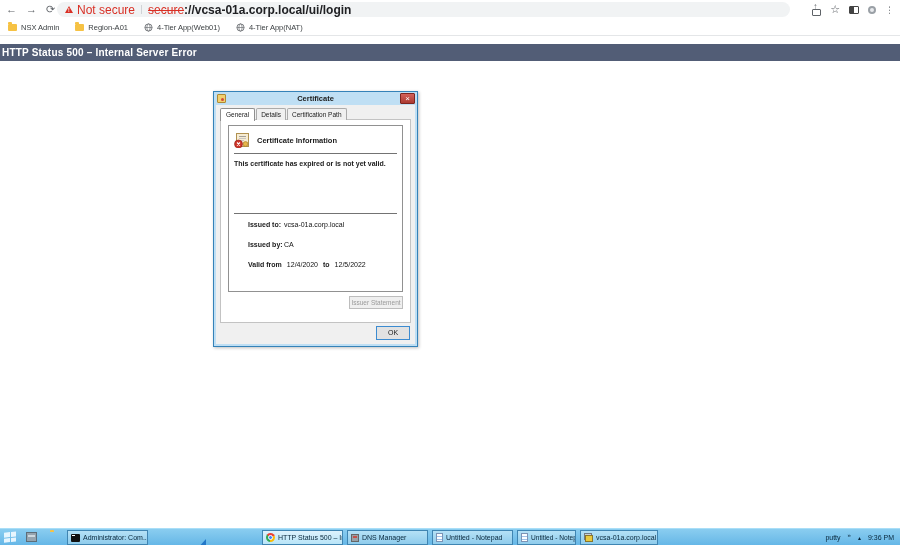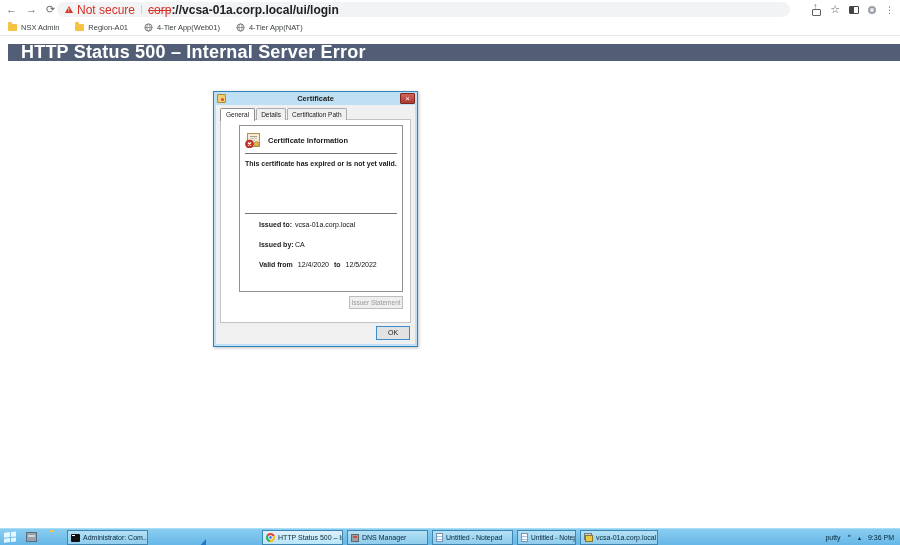--- a/index.html
+++ b/index.html
@@ -137,7 +137,7 @@
     <span class="warn-tri"></span>
     <span class="notsecure">Not secure</span>
     <span class="omni-sep"></span>
-    <span class="https">corp</span>
+    <span class="https">secure</span>
       <span class="urlrest">://vcsa-01a.corp.local/ui/login</span>
   </div>
   <div class="chrome-right">

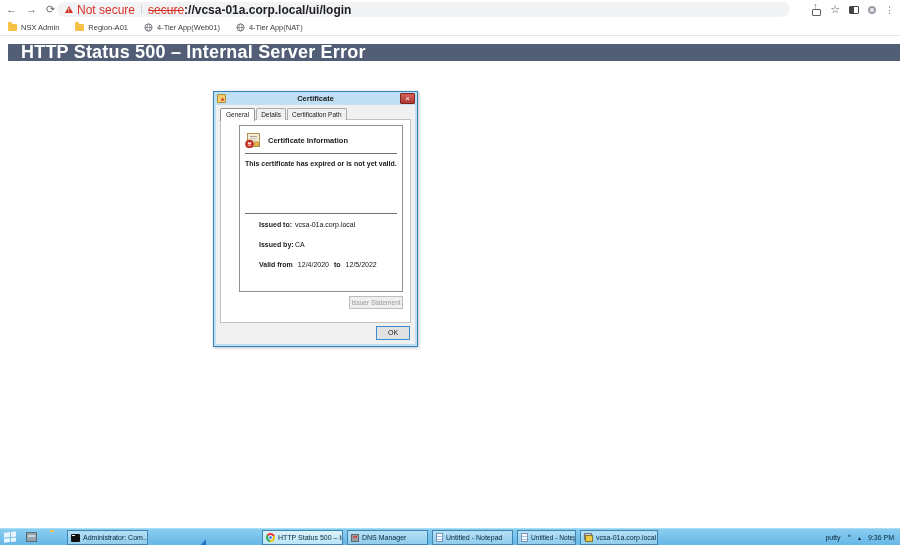--- a/index.html
+++ b/index.html
@@ -40,8 +40,8 @@
   .globe-ic { width:9px; height:9px; }
 
   
-  .error-bar { position:absolute; top:44px; left:8px; right:0; height:17px; background:#525D76;
-               color:#fff; font-weight:bold; font-size:18px; line-height:17px; padding-left:13px; letter-spacing:0.2px; }
+  .error-bar { position:absolute; top:44px; left:0; right:0; height:17px; background:#525D76;
+               color:#fff; font-weight:bold; font-size:10px; line-height:17px; padding-left:2px; letter-spacing:0.2px; }
 
   
   .dialog { position:absolute; left:213px; top:91px; width:205px; height:256px;

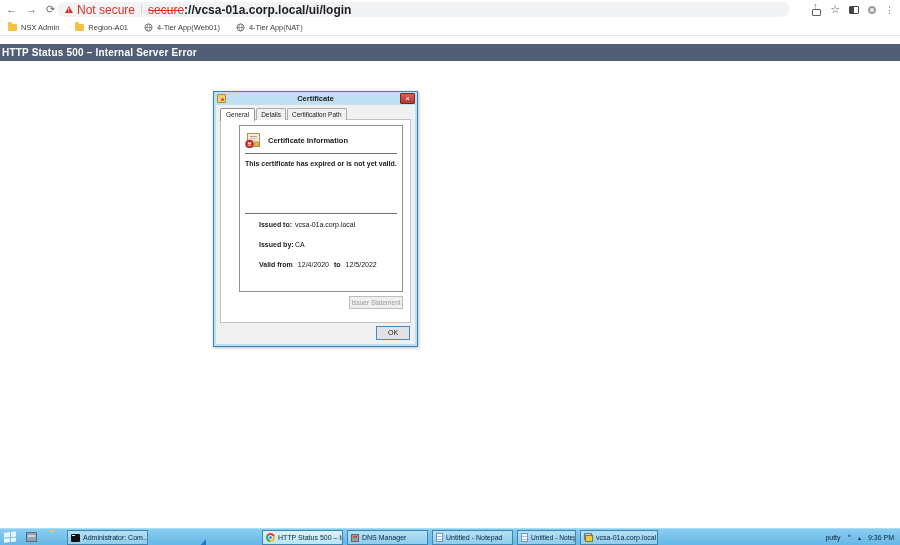--- a/index.html
+++ b/index.html
@@ -64,7 +64,7 @@
   .tab.active { background:#fff; padding:2px 5px 3px; margin-bottom:-1px; border-color:#8f8f8f; }
 
   .tabpage { position:absolute; left:4px; right:4px; top:14px; bottom:21px; background:#fff; border:1px solid #c3c3c3; }
-  .infobox { position:absolute; left:18px; right:7px; top:5px; height:167px; background:#fff; border:1px solid #919191; }
+  .infobox { position:absolute; left:7px; right:7px; top:5px; height:167px; background:#fff; border:1px solid #919191; }
   .info-head { display:flex; align-items:center; gap:7px; padding:7px 5px 5px 5px; }
   .bigcert { width:16px; height:15px; flex:none; }
   .info-head b { font-size:7.5px; }

